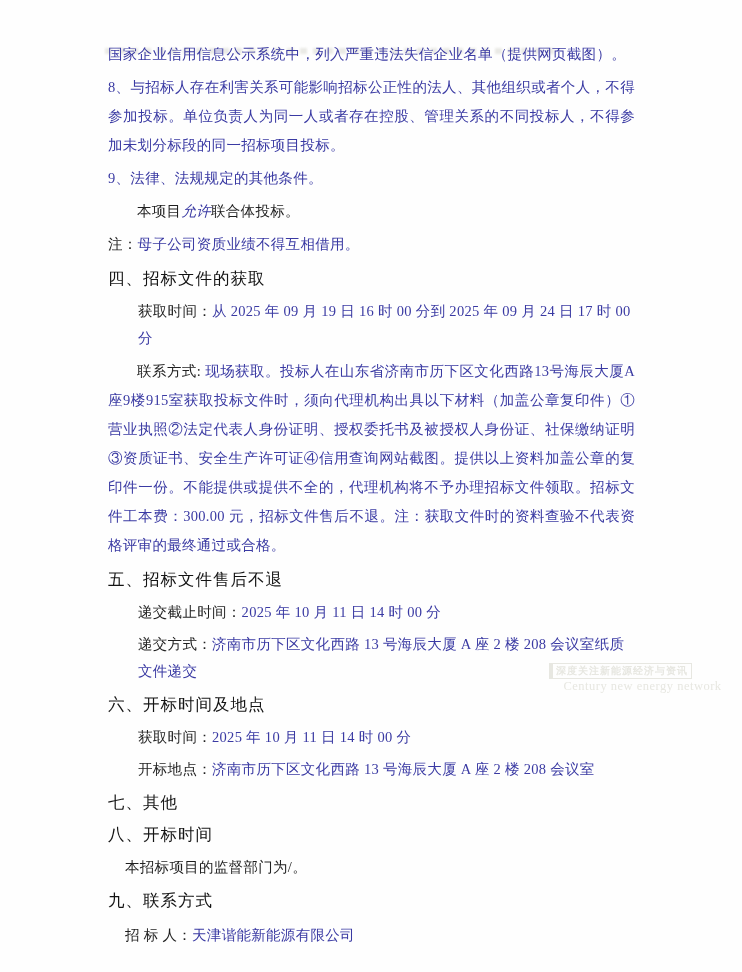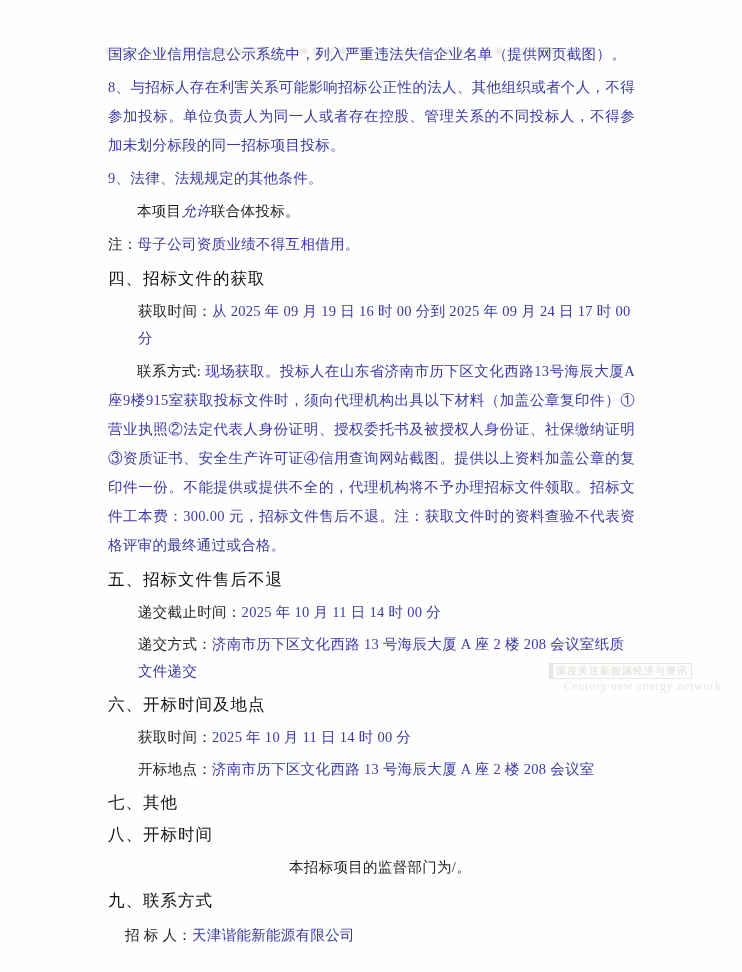--- a/index.html
+++ b/index.html
@@ -57,7 +57,6 @@
     padding-left: 17px;
     line-height: 27px;
     margin-bottom: 5px;
-    text-align: center;
   }
   .contact-row {
     padding-left: 17px;

